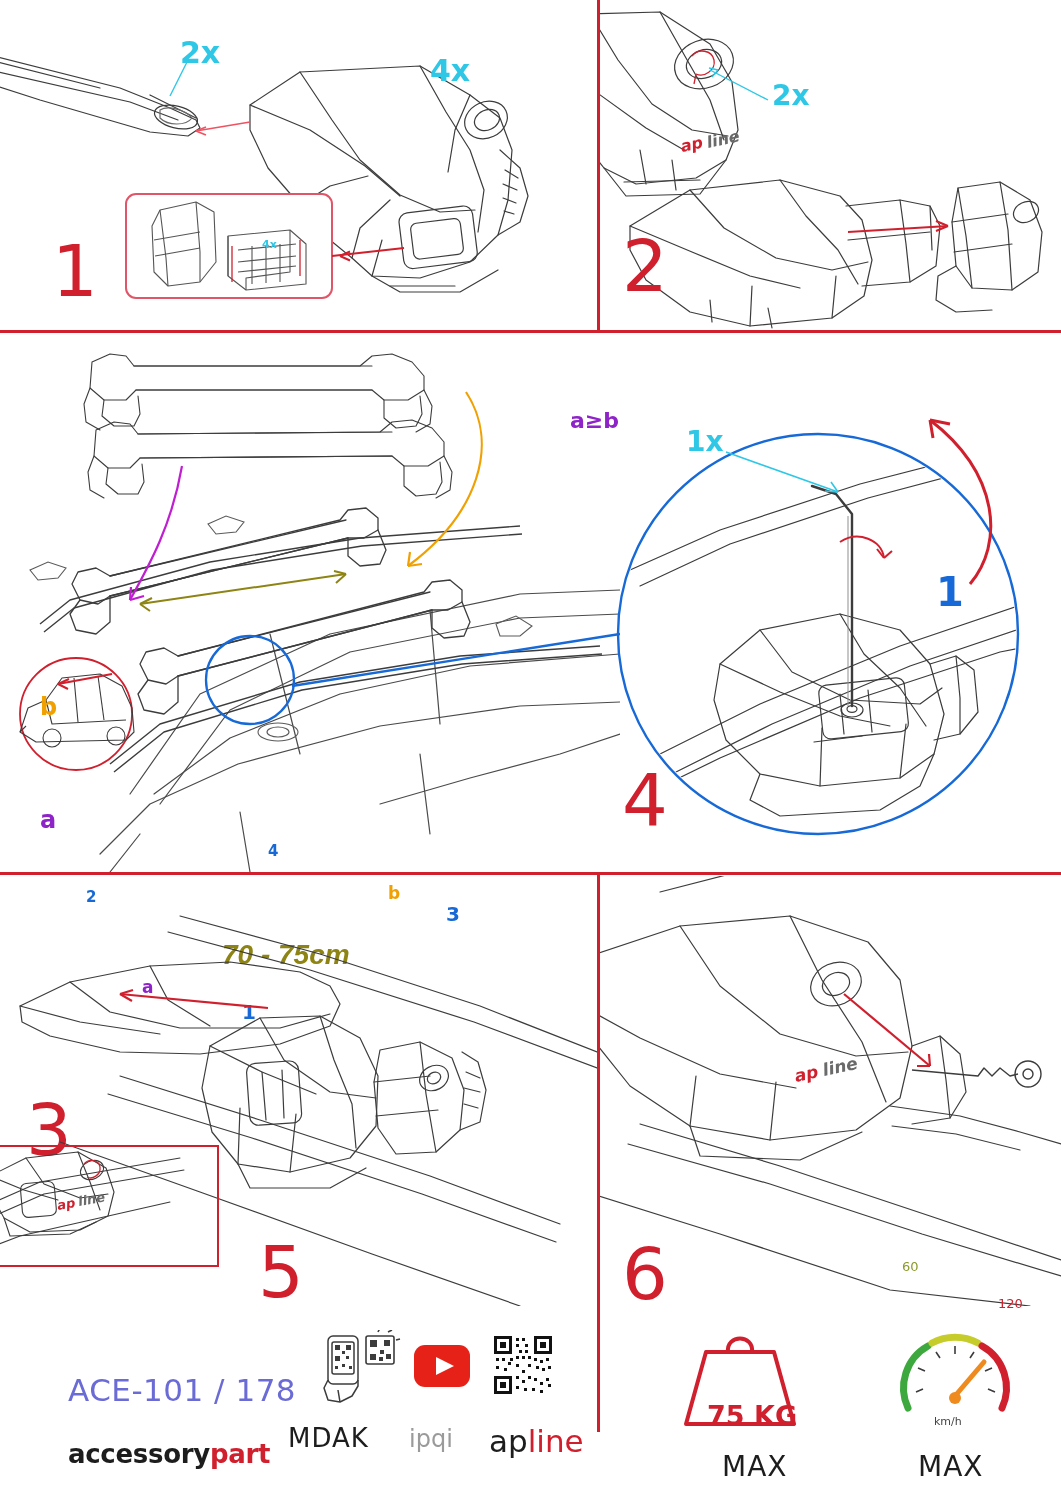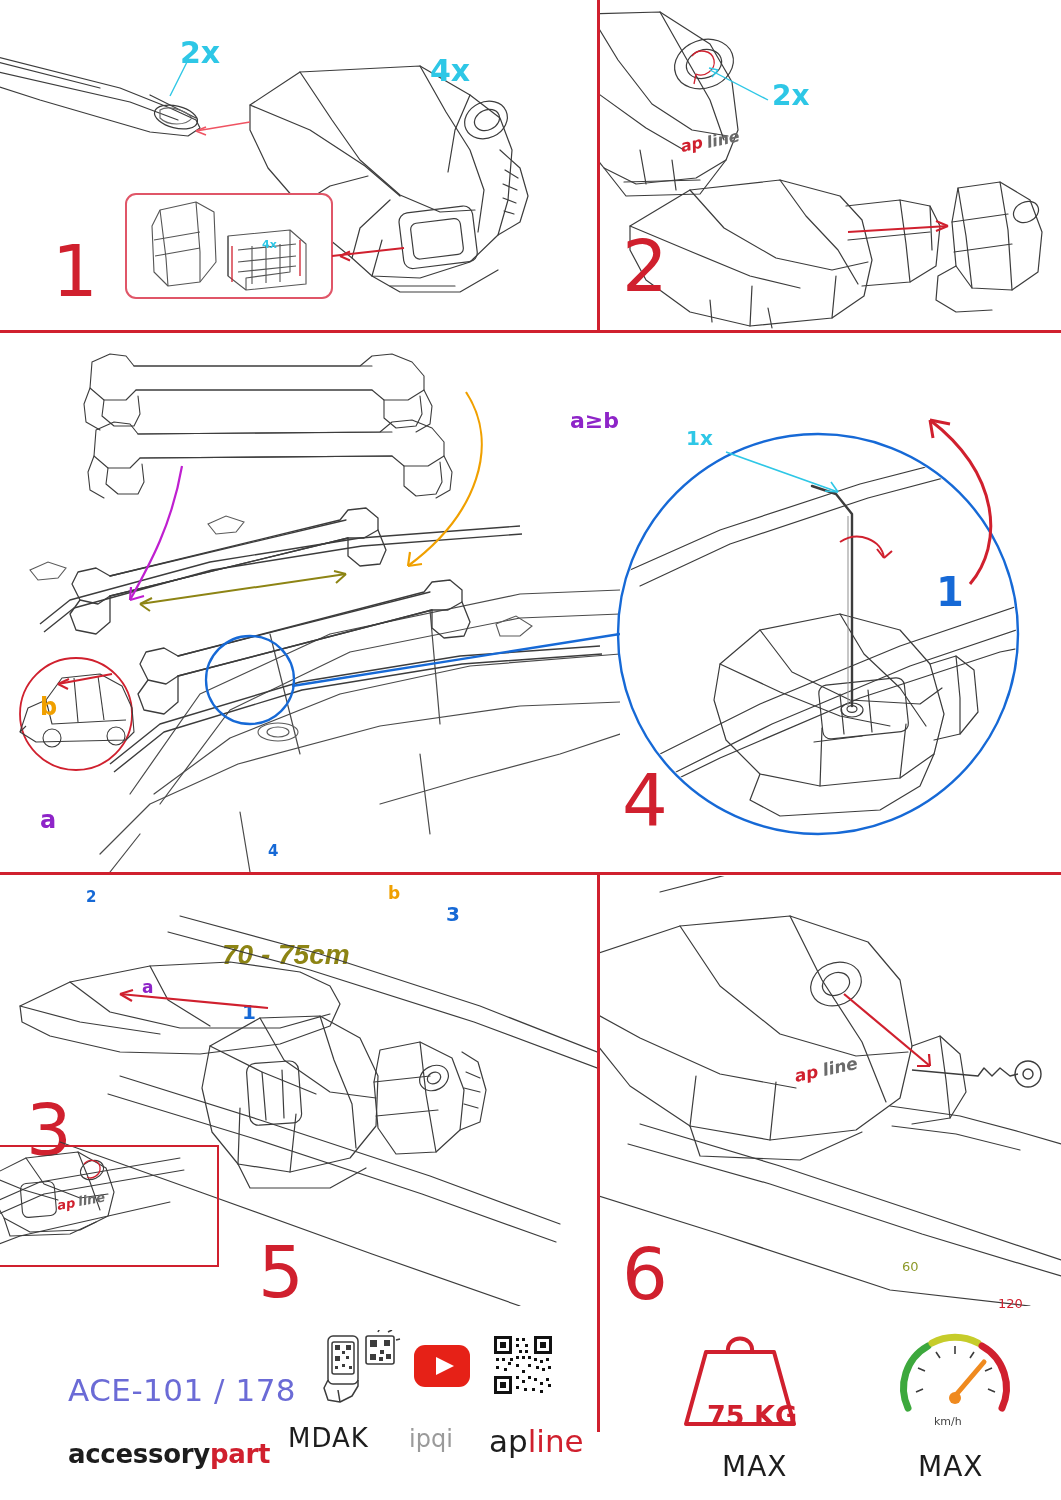--- a/index.html
+++ b/index.html
@@ -463,7 +463,7 @@
     </svg>
 
     <div class="callout purple" style="left:-30px; top:28px; font-size:22px;">a≥b</div>
-    <div class="callout cy" style="left:86px; top:94px; font-size:20px;">1x</div>
+    <div class="callout cy" style="left:86px; top:94px; font-size:28px;">1x</div>
     <div class="callout blue" style="left:336px; top:238px; font-size:40px;">1</div>
     <div class="step-num" style="left:22px; top:430px;">4</div>
   </div>

